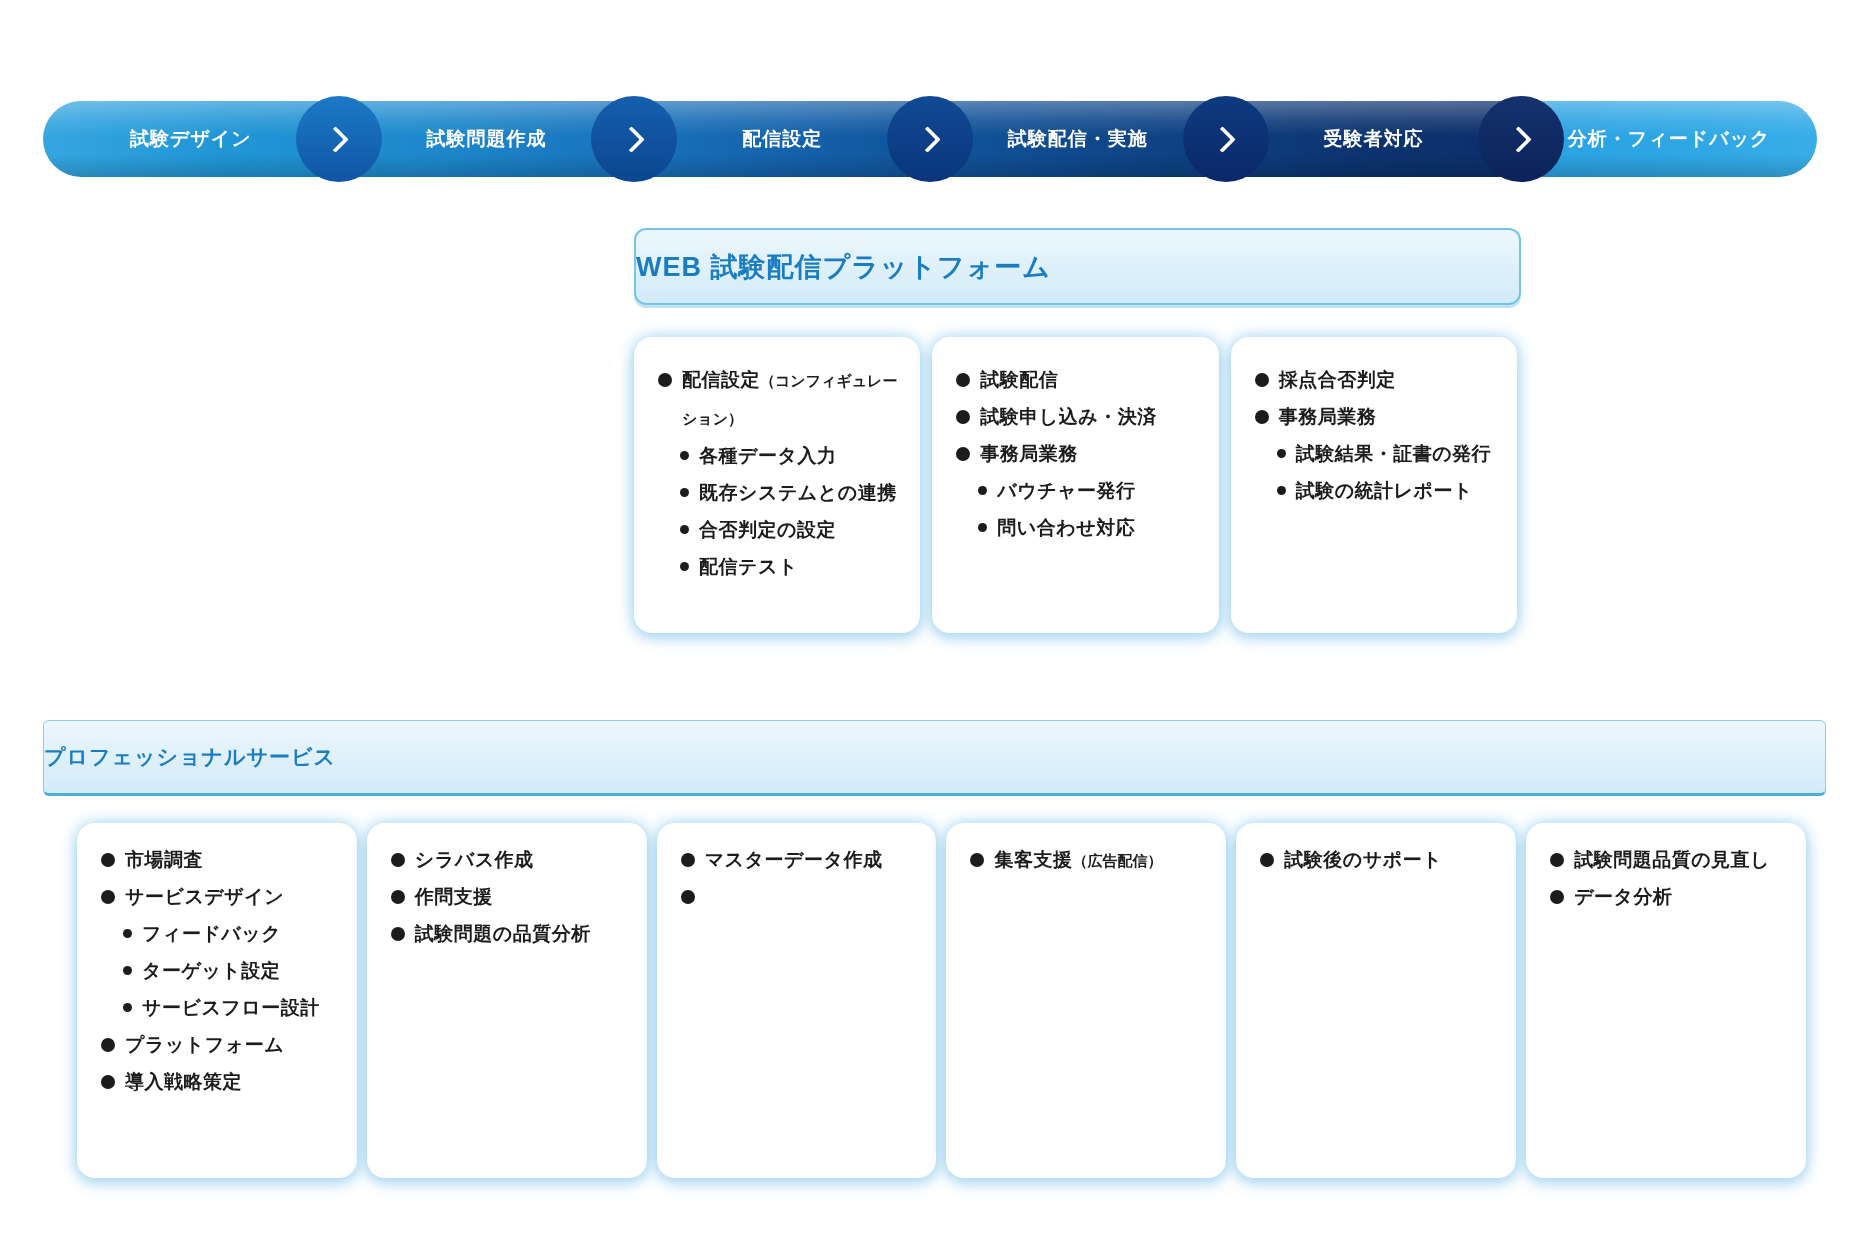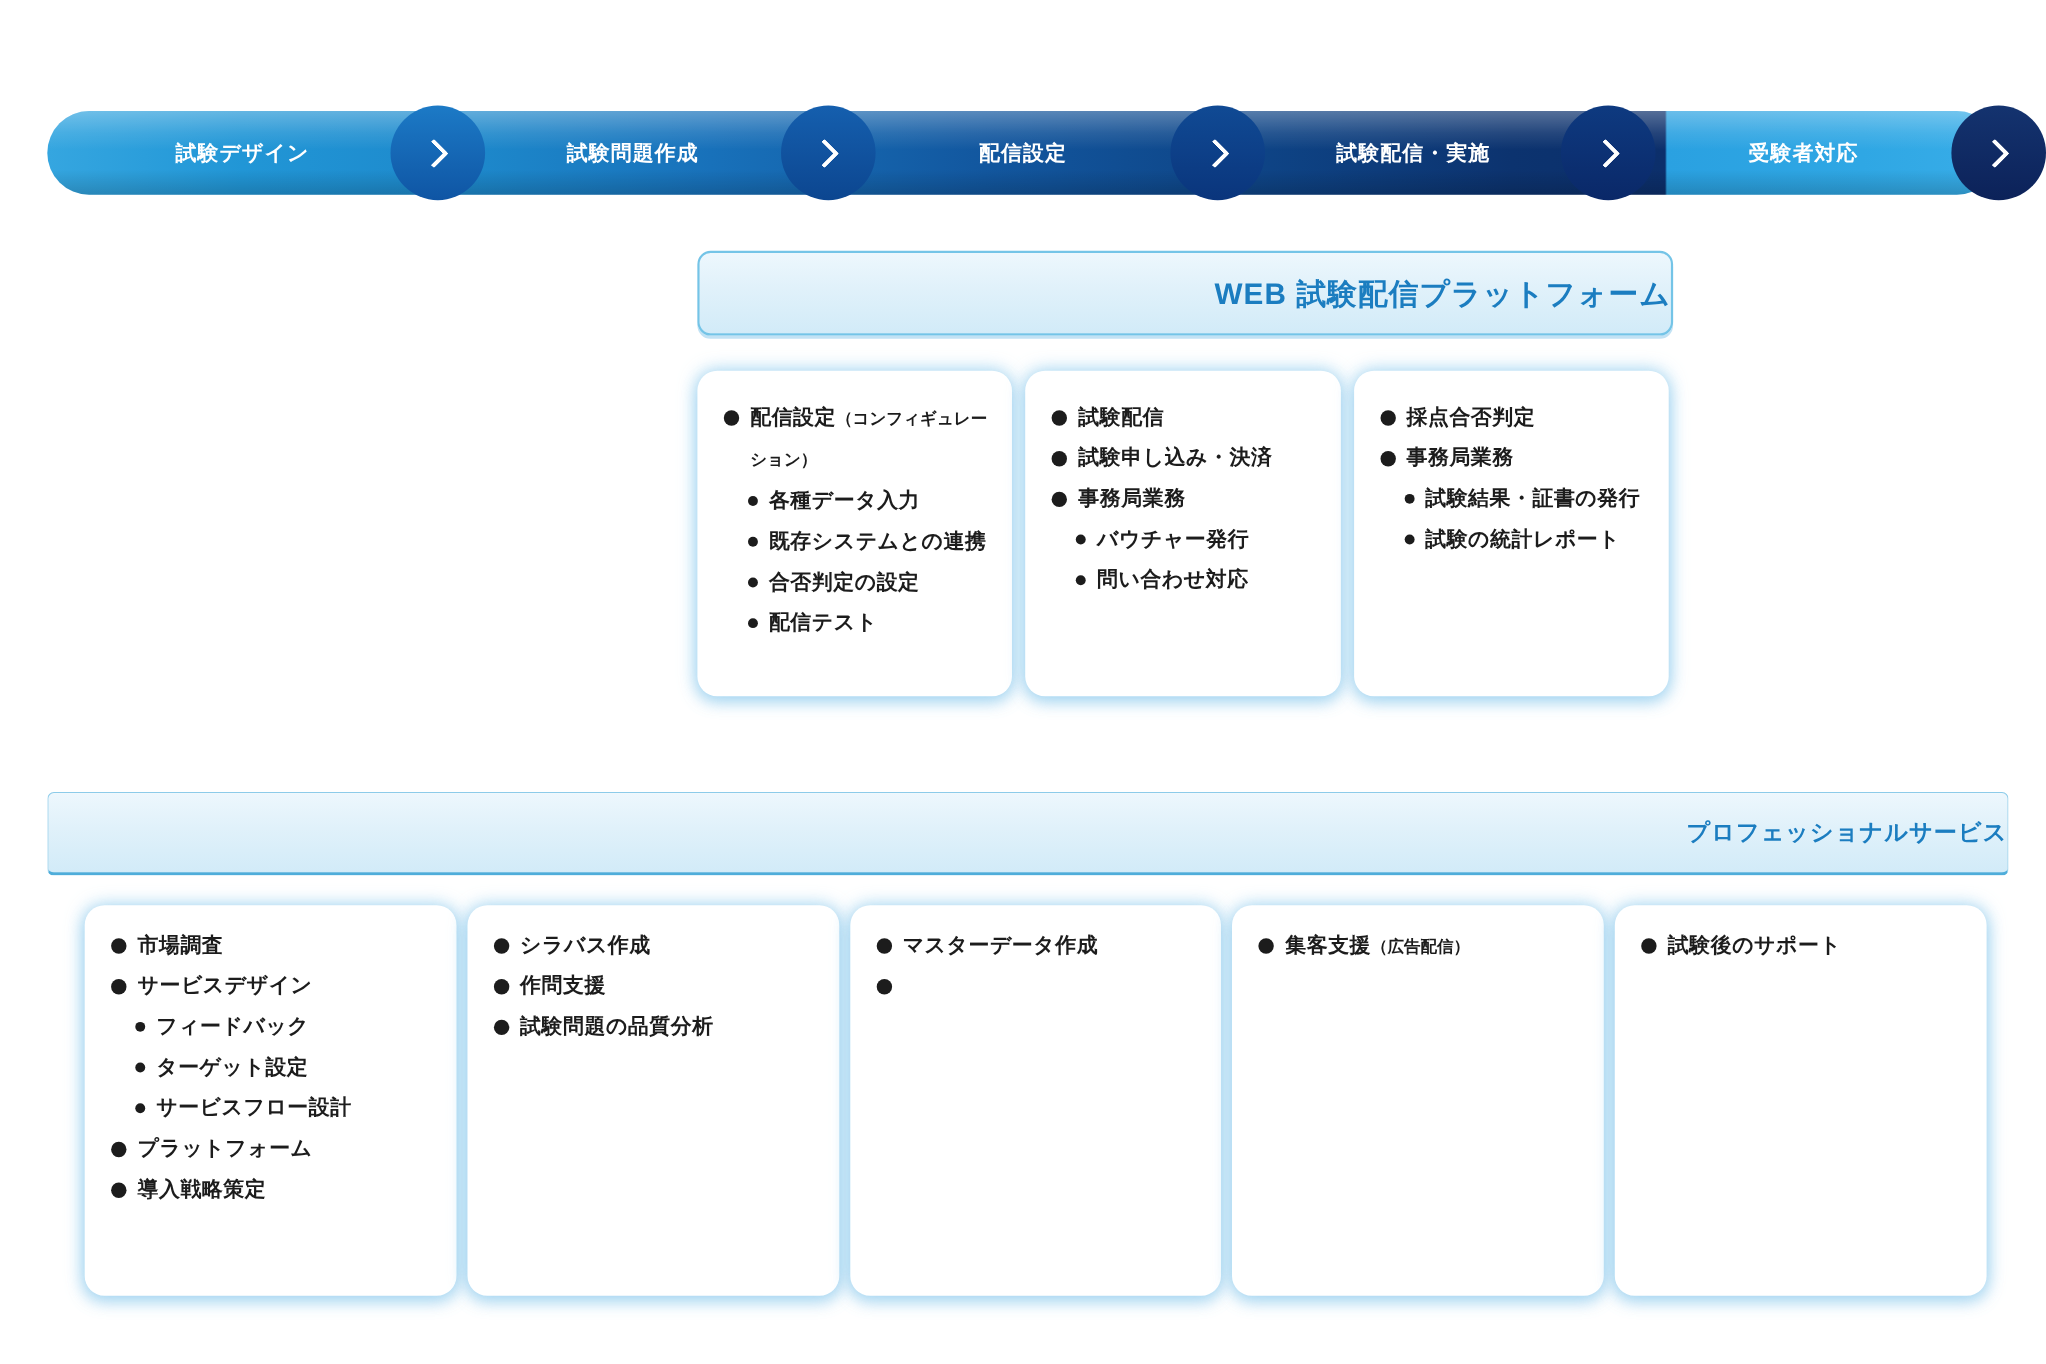--- a/index.html
+++ b/index.html
@@ -124,6 +124,7 @@
           <span class="chev"></span>
         </div>
       </div>
+      <div class="stage">分析・フィードバック</div>
     </div>
 
   <div class="panel-header platform-header">

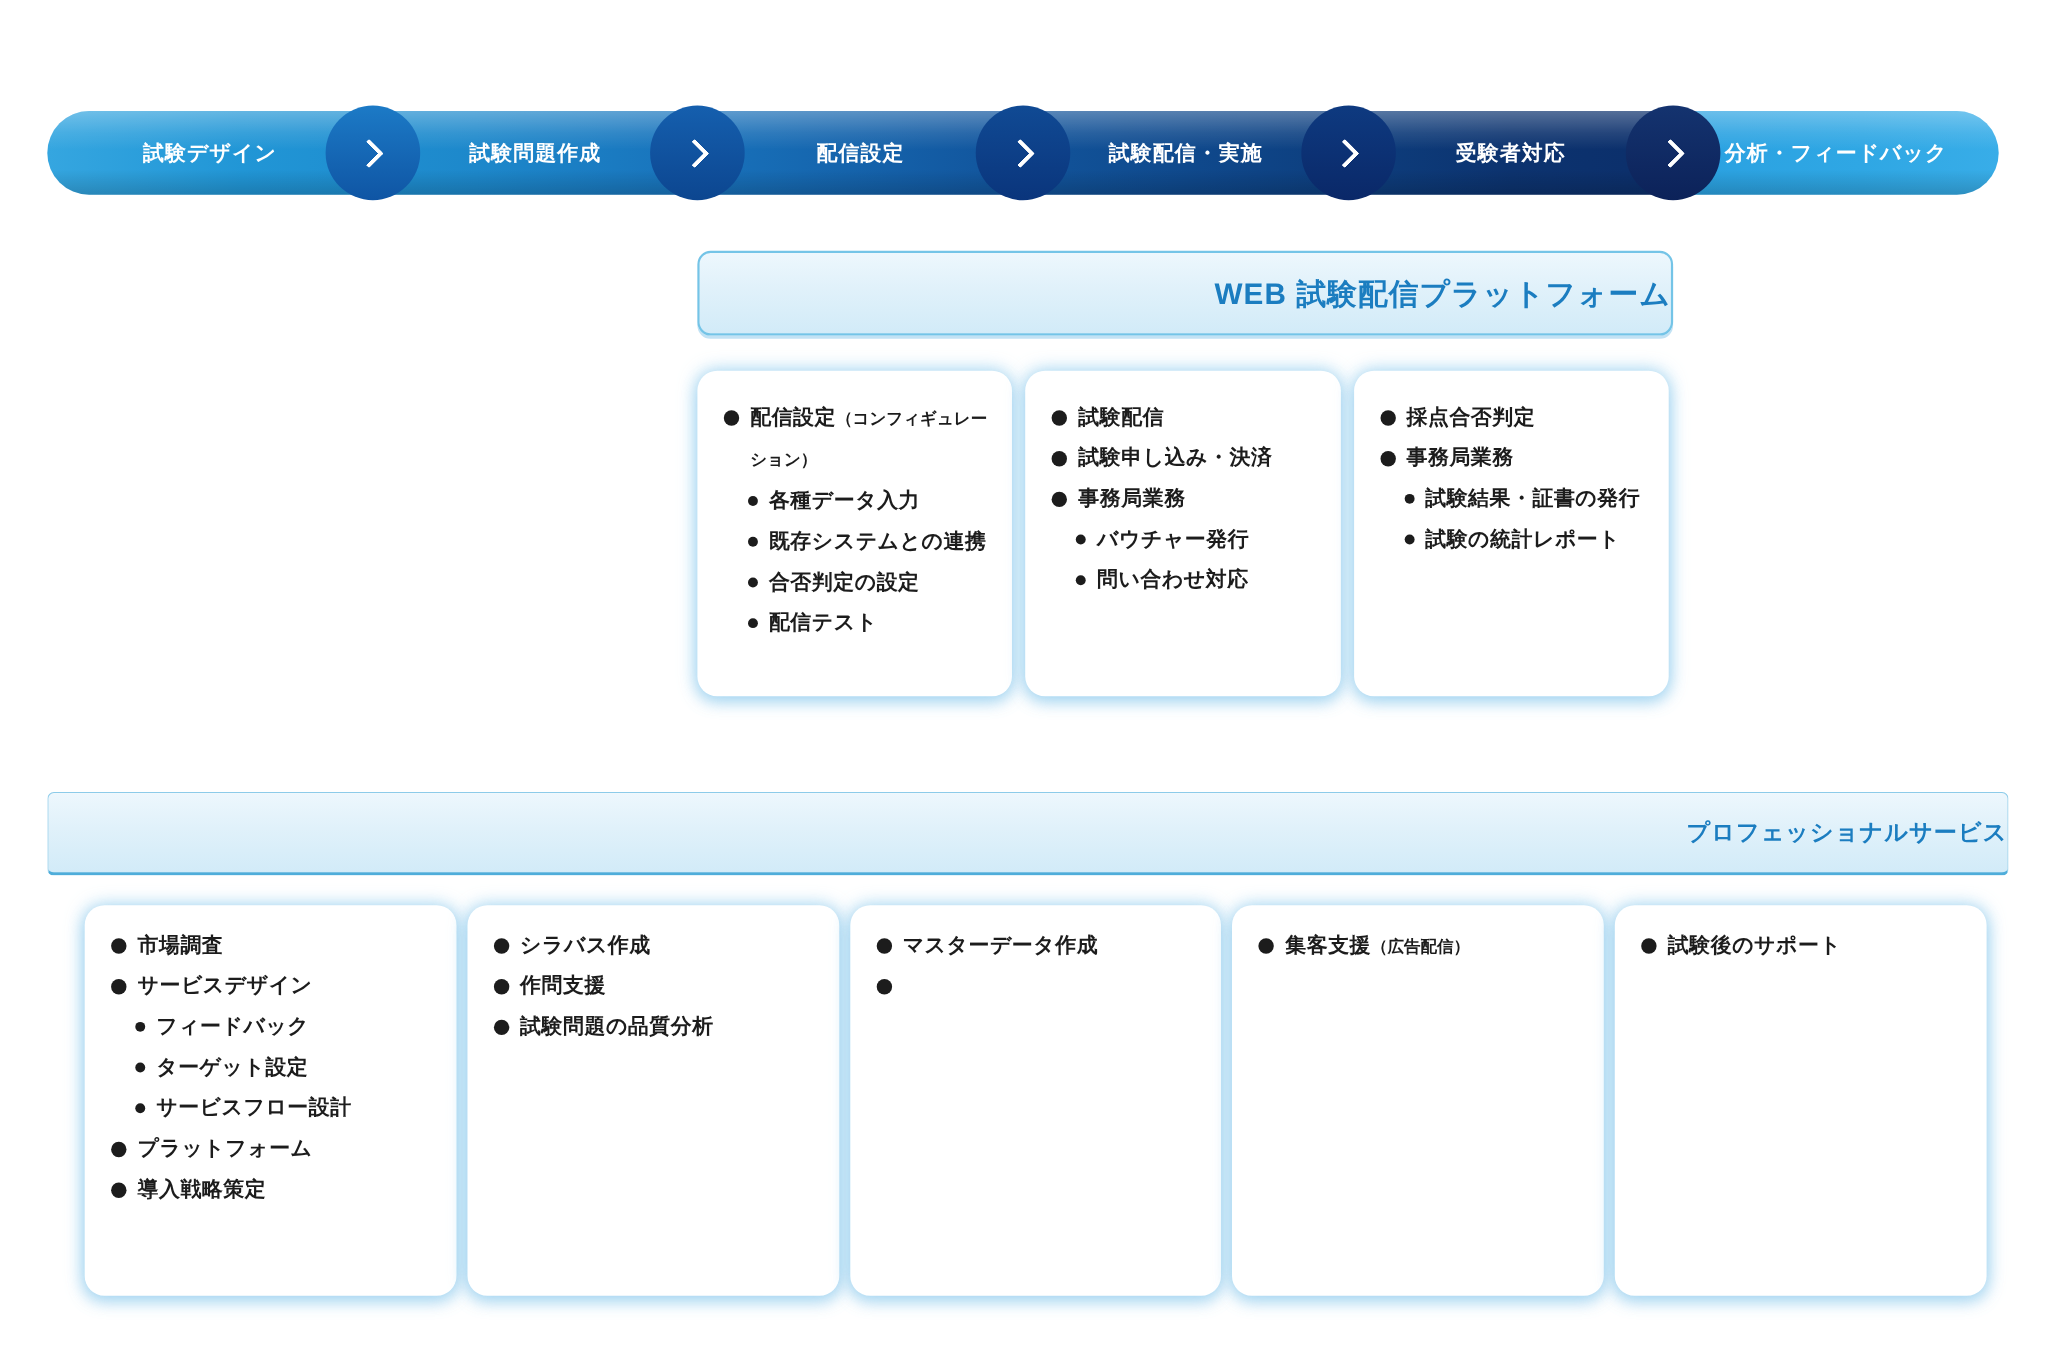--- a/index.html
+++ b/index.html
@@ -52,7 +52,7 @@
 
   
   .panel-header{
-    position:absolute;display:flex;align-items:center;justify-content:flex-end;
+    position:absolute;display:flex;align-items:center;justify-content:flex-start;
     background:linear-gradient(to bottom,#edf7fd 0%,#e0f1fa 45%,#d2ebf8 100%);
     color:#1b7dc0;font-weight:700;
   }

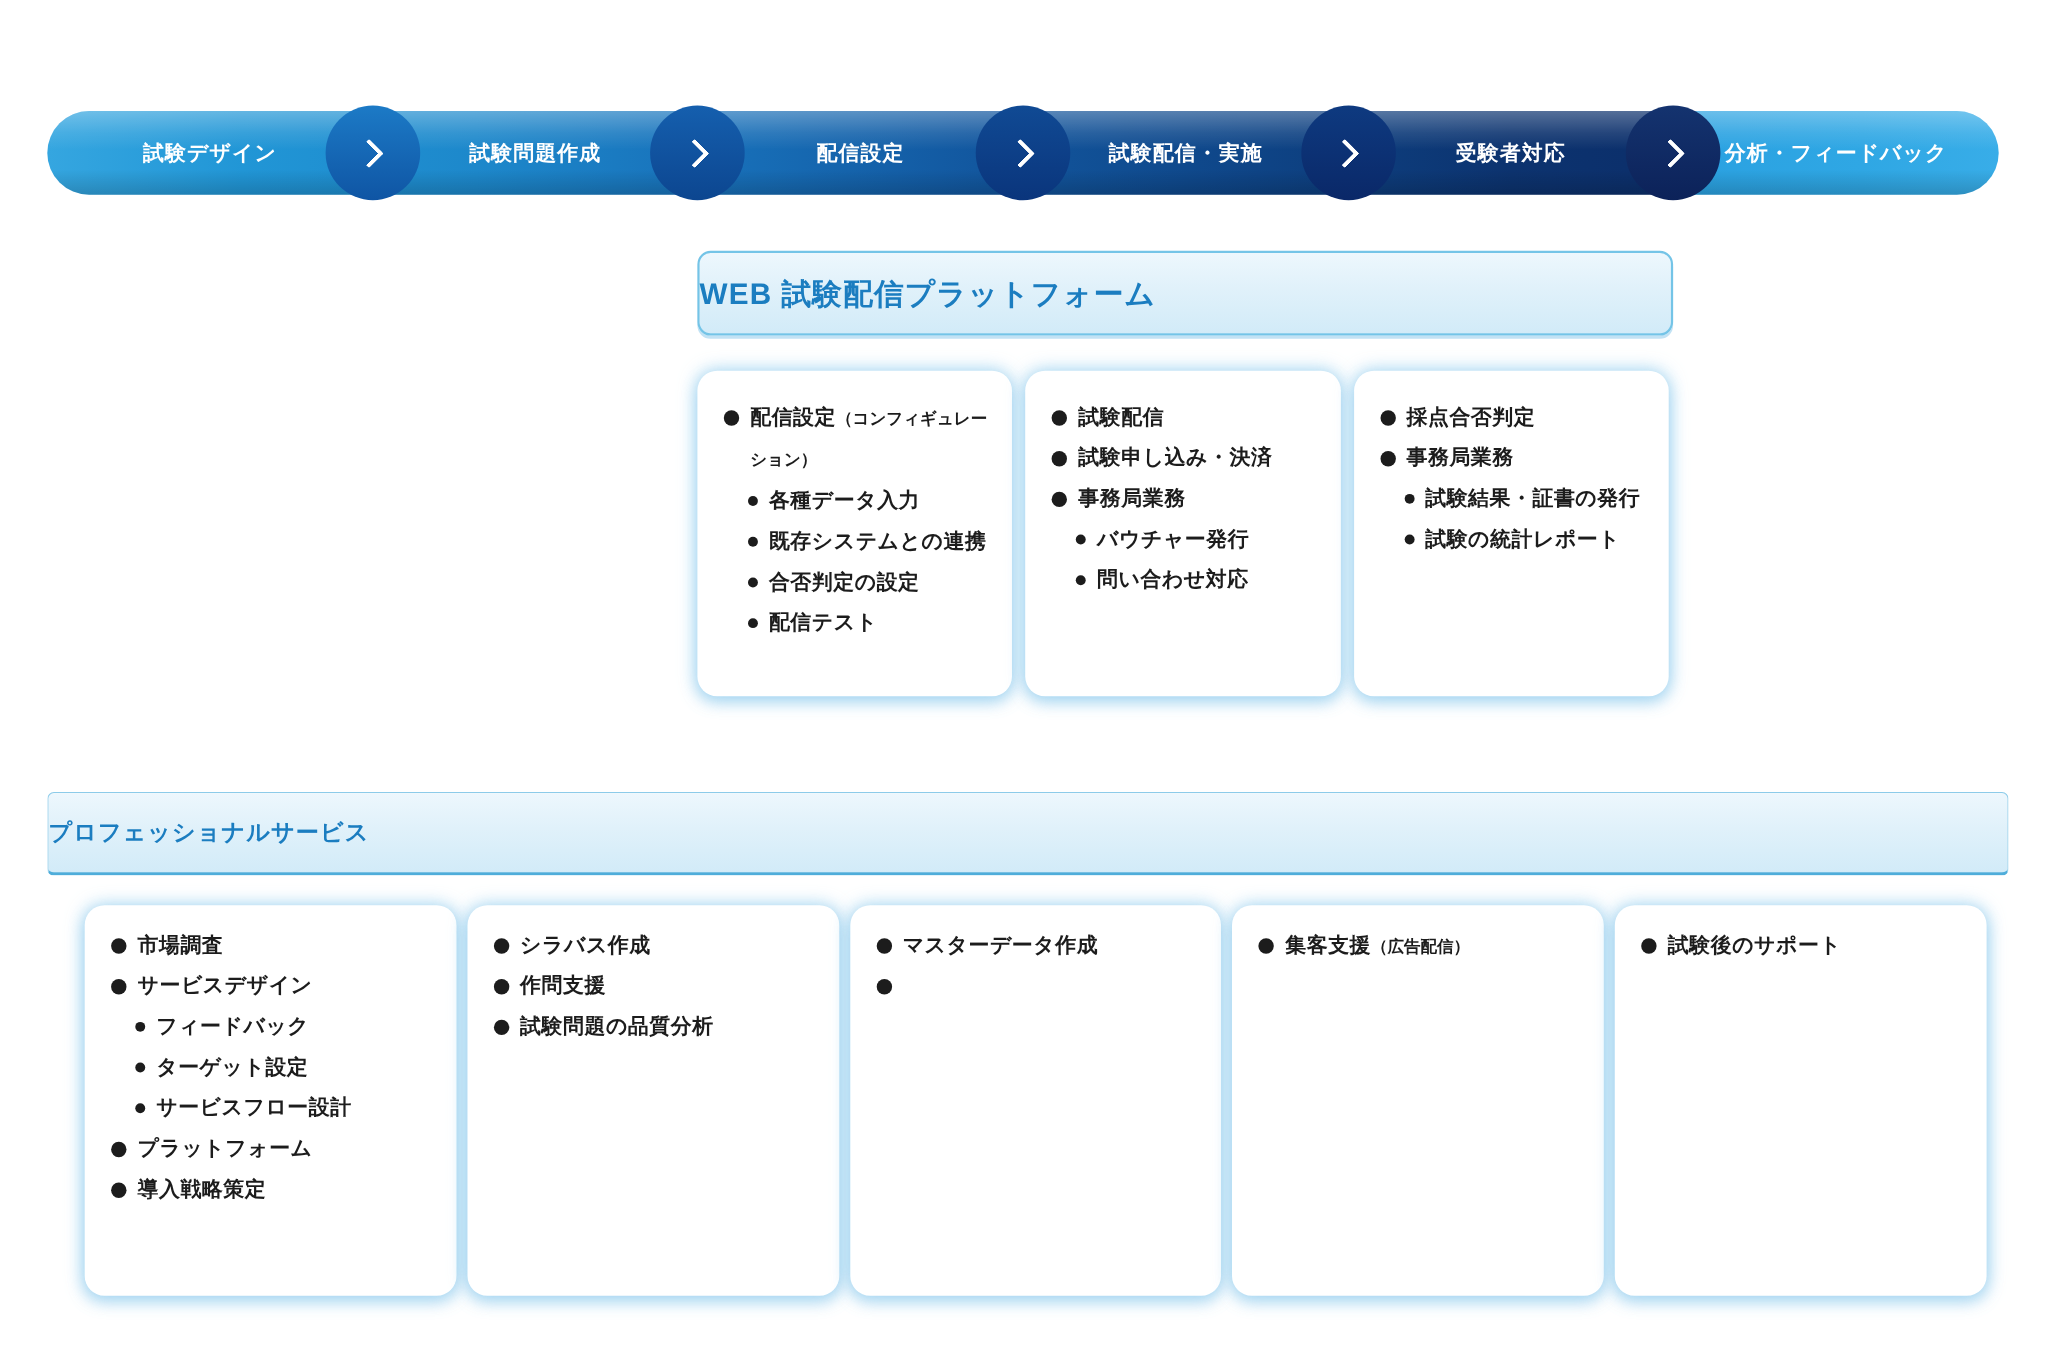--- a/index.html
+++ b/index.html
@@ -266,6 +266,16 @@
           <div class="itext">試験後のサポート</div>
         </div>
       </div>
+      <div class="card">
+        <div class="item lv1">
+          <span class="bullet"></span>
+          <div class="itext">試験問題品質の見直し</div>
+        </div>
+        <div class="item lv1">
+          <span class="bullet"></span>
+          <div class="itext">データ分析</div>
+        </div>
+      </div>
     </div>
 
 </div>

